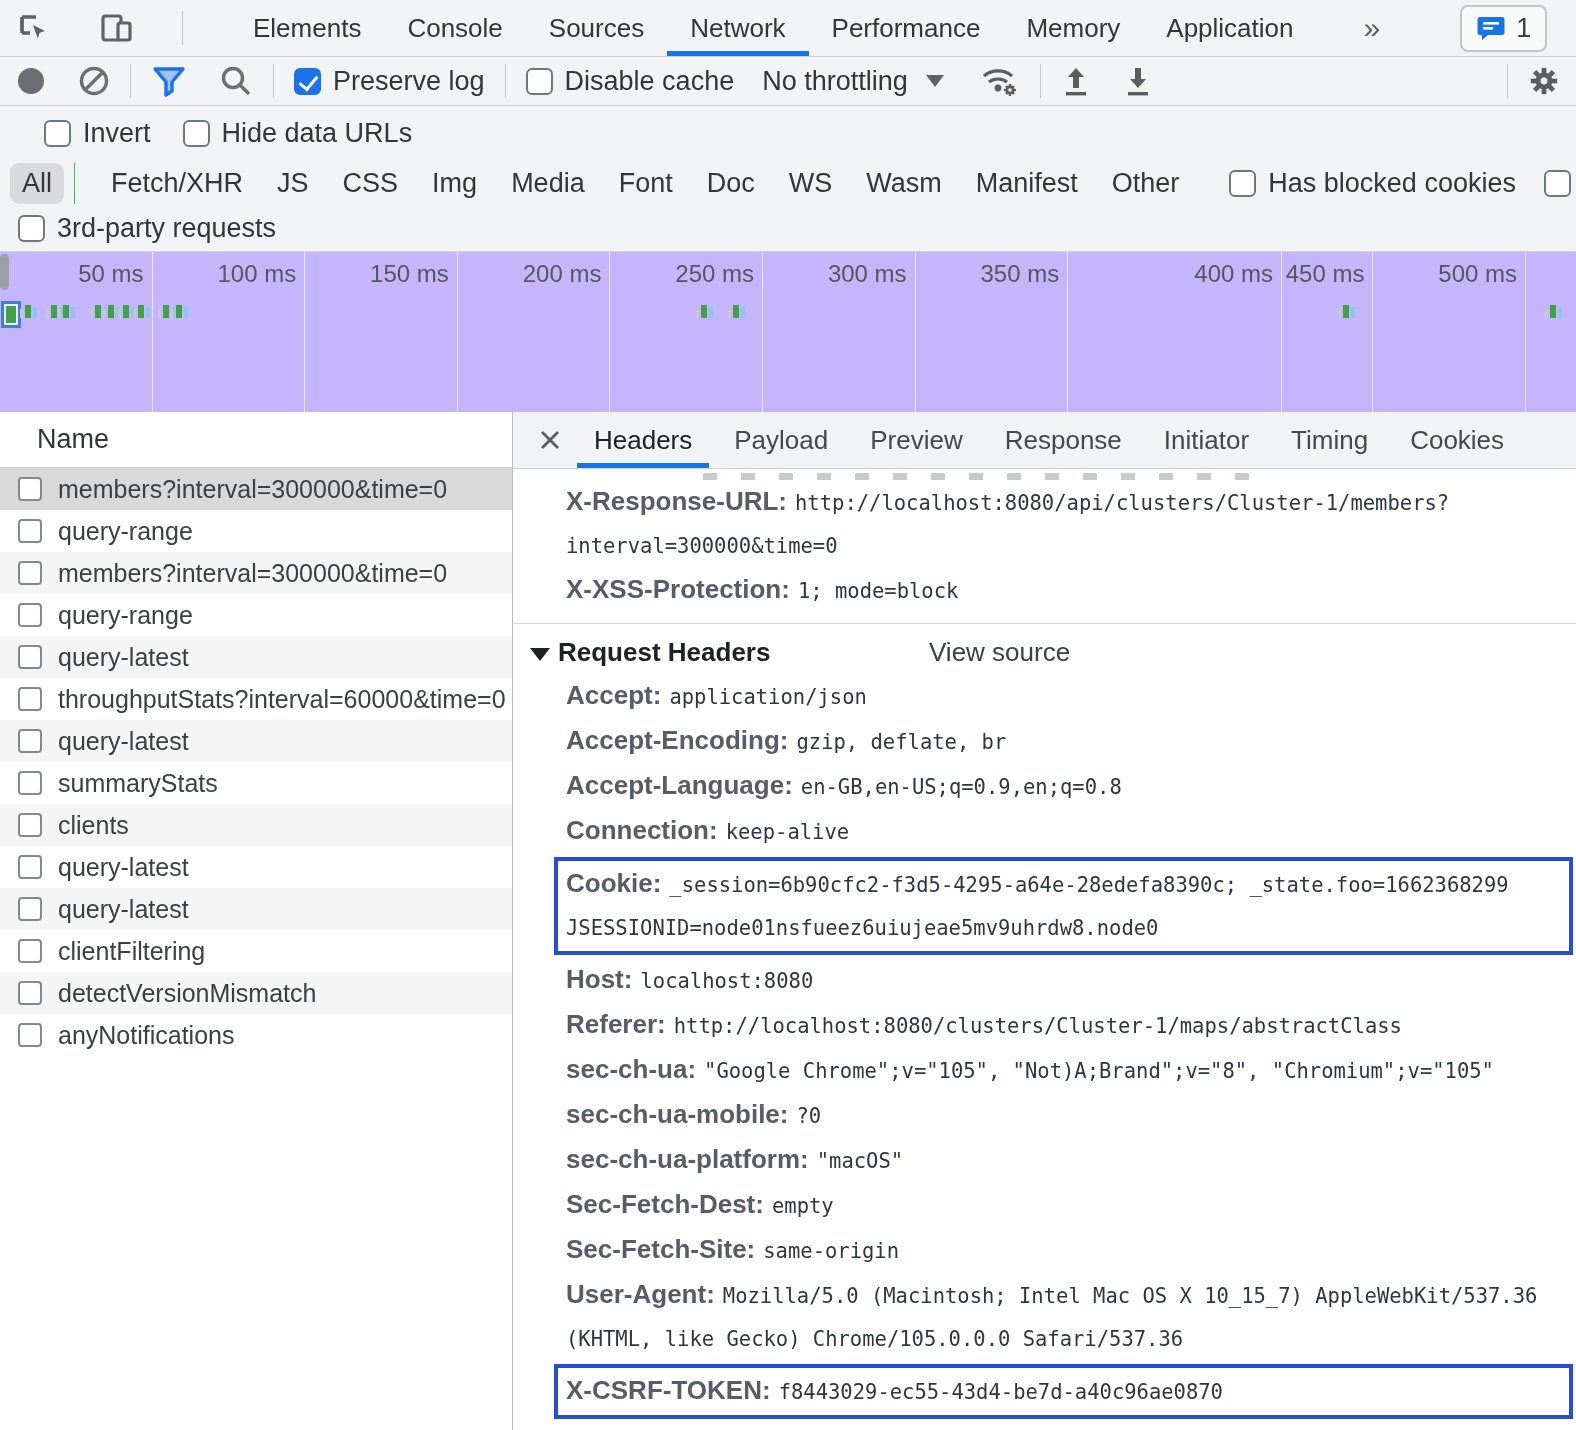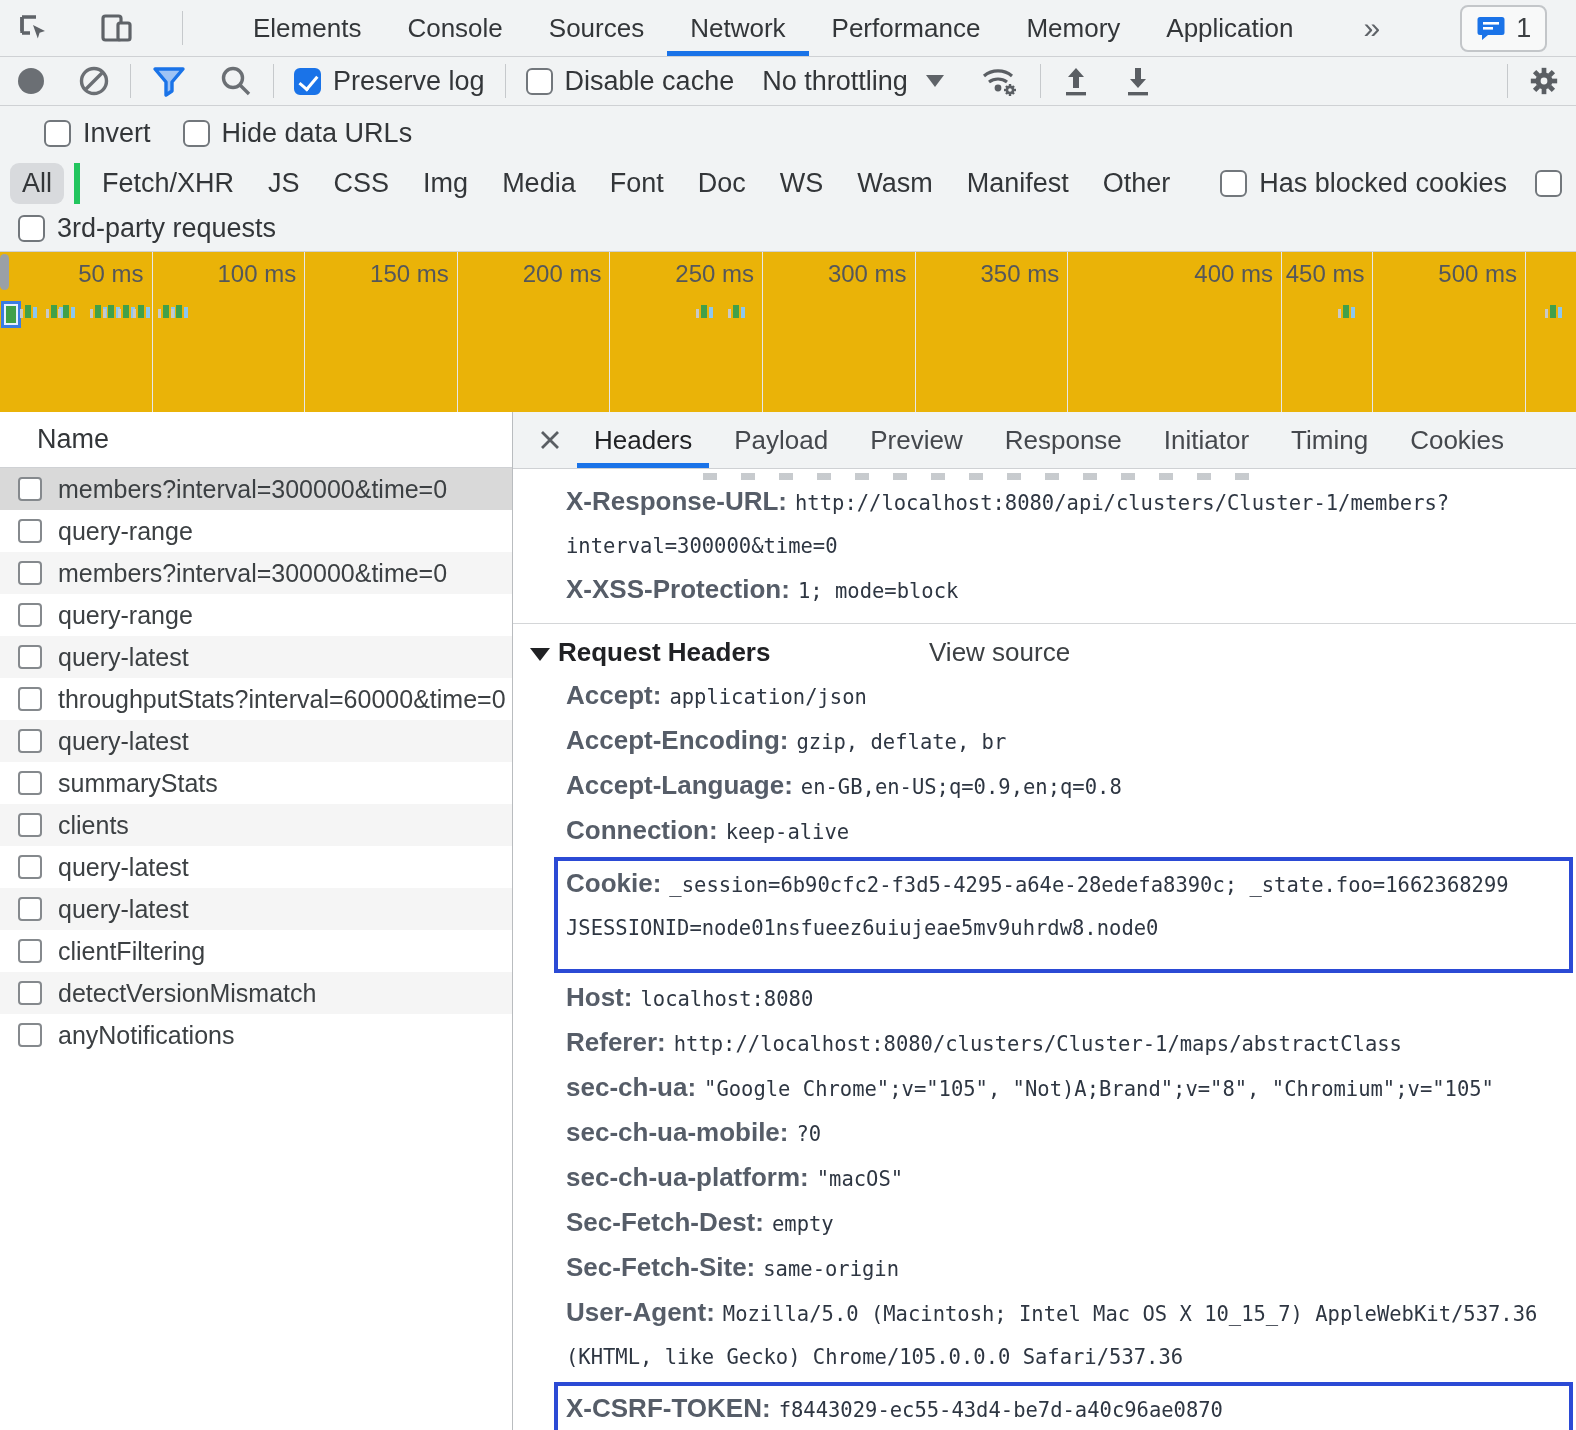--- a/index.html
+++ b/index.html
@@ -43,7 +43,7 @@
   #chips{display:flex; align-items:center;}
   .chip{font-size:27px; color:var(--text); padding:5px 12px; border-radius:9px; margin-right:10px; white-space:nowrap;}
   .chip.sel{background:#d8dadd;}
-  .chip.sel + .chip{border-left:6px solid #22c55e; border-radius:0 9px 9px 0; padding-left:22px;}
+  .chip.sel + .chip{border-left:1px solid #22c55e; border-radius:0 9px 9px 0; padding-left:36px;}
   #row-chips .cbgroup{display:flex; align-items:center; margin-left:28px;}
 
   

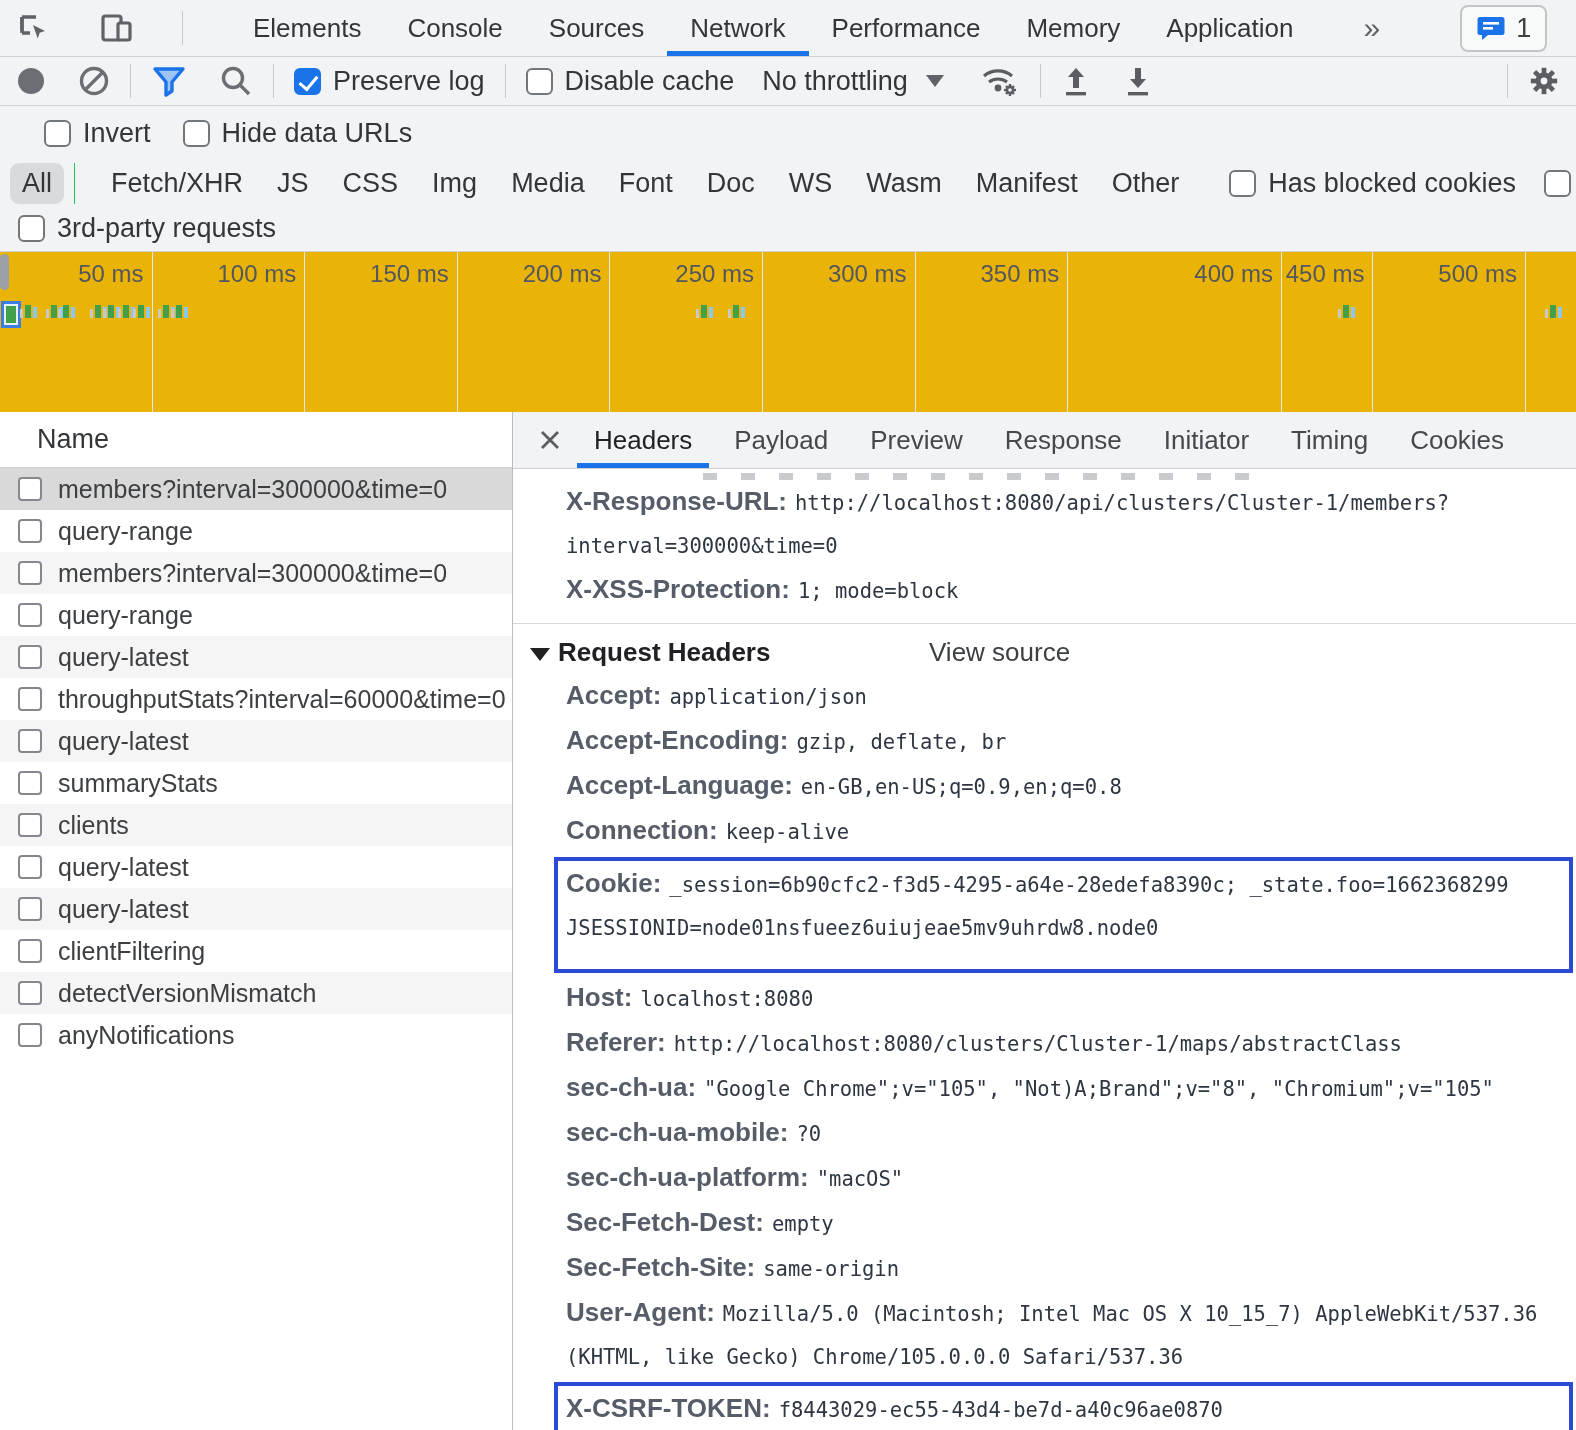--- a/index.html
+++ b/index.html
@@ -50,7 +50,7 @@
   #row-3p{height:46px; padding:0 18px;}
 
   
-  #timeline{position:relative; height:203px; background:#eab308; border-bottom:1px solid #bfc2c5;}
+  #timeline{position:relative; height:203px; background:#c4b5fd; border-bottom:1px solid #bfc2c5;}
   .tick{position:absolute; top:0; bottom:0; width:152px; border-right:1px solid #e6e7e9; text-align:right; padding-right:8px;}
   .tick span{font-size:24px; color:#54575b; position:relative; top:8px;}
   #grippy{position:absolute; left:0; top:2px; width:9px; height:36px; background:#9aa0a6; border-radius:5px;}

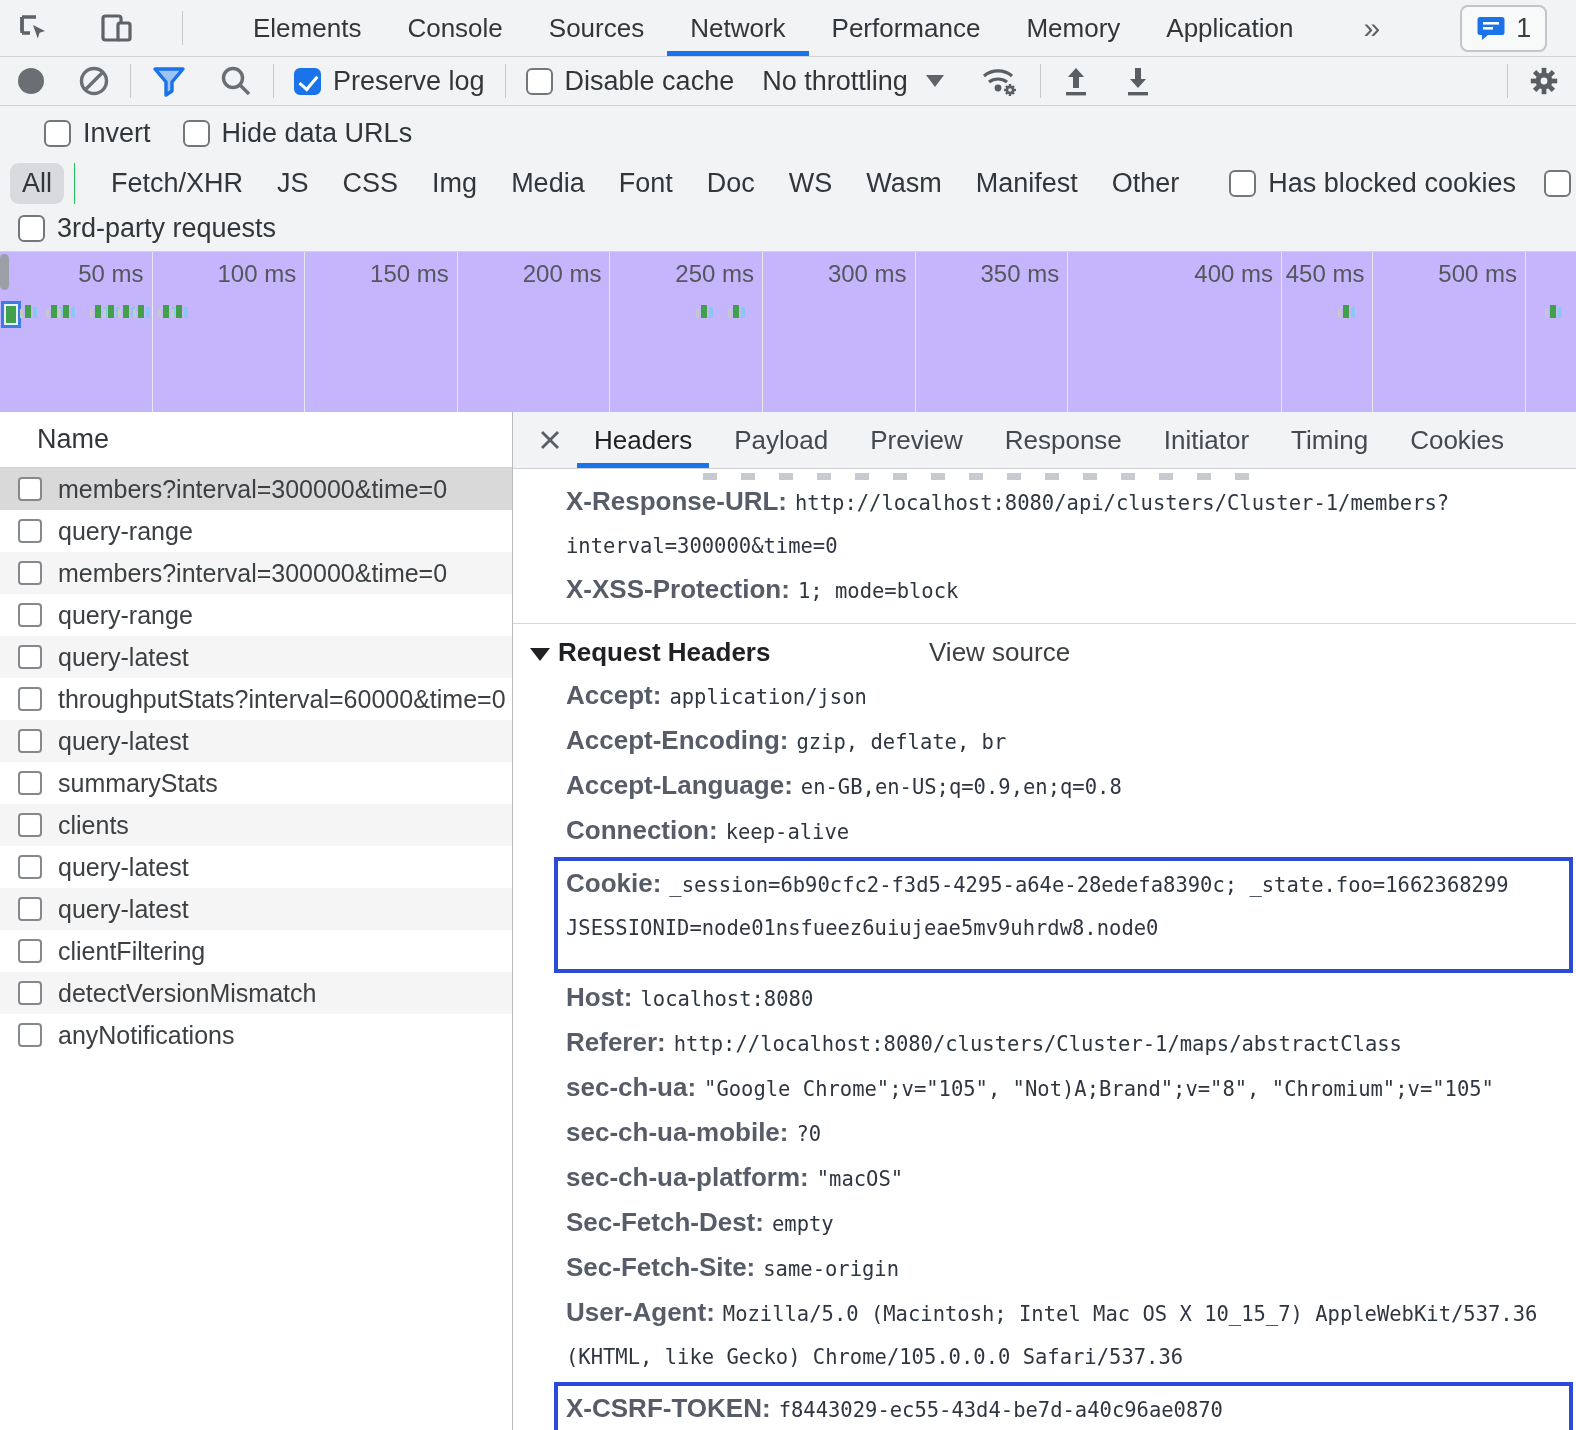--- a/index.html
+++ b/index.html
@@ -87,7 +87,7 @@
   .hrow{padding-left:53px; padding-right:5px; line-height:43px; font-size:20.5px; font-family:"DejaVu Sans Mono",monospace; color:#2e3642; overflow-wrap:anywhere;}
   .hname{font-family:"Liberation Sans",sans-serif; font-weight:bold; font-size:26px; color:#565d68; margin-right:8px;}
   .hname::after{content:":";}
-  .hrow.hl{border:4px solid var(--box-blue); margin:3px 3px 3px 41px; padding:1px 0 19px 8px;}
+  .hrow.hl{border:4px solid var(--box-blue); margin:3px 3px 3px 41px; padding:1px 0 1px 8px;}
   .hdivider{border-top:1px solid #d4d6d8; margin:10px 0 6px 0;}
   .section-row{position:relative; height:44px; line-height:44px; padding-left:17px;}
   .disc{display:inline-block; width:0; height:0; border-left:10px solid transparent; border-right:10px solid transparent; border-top:13px solid #202124; margin-right:8px;}

